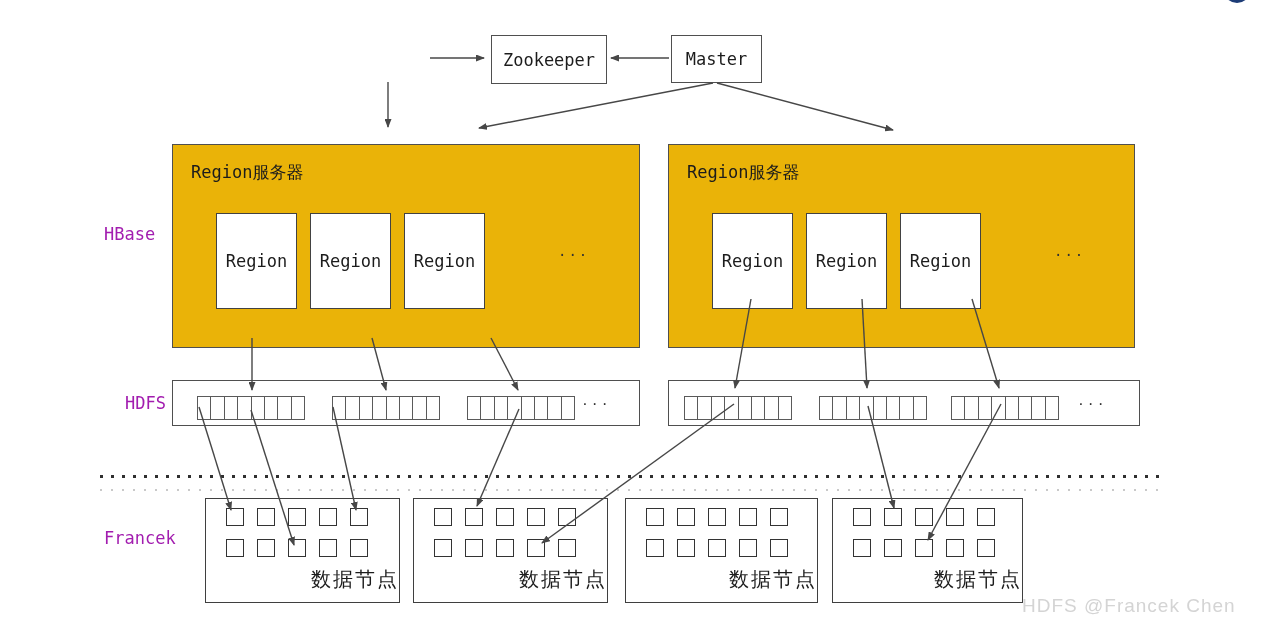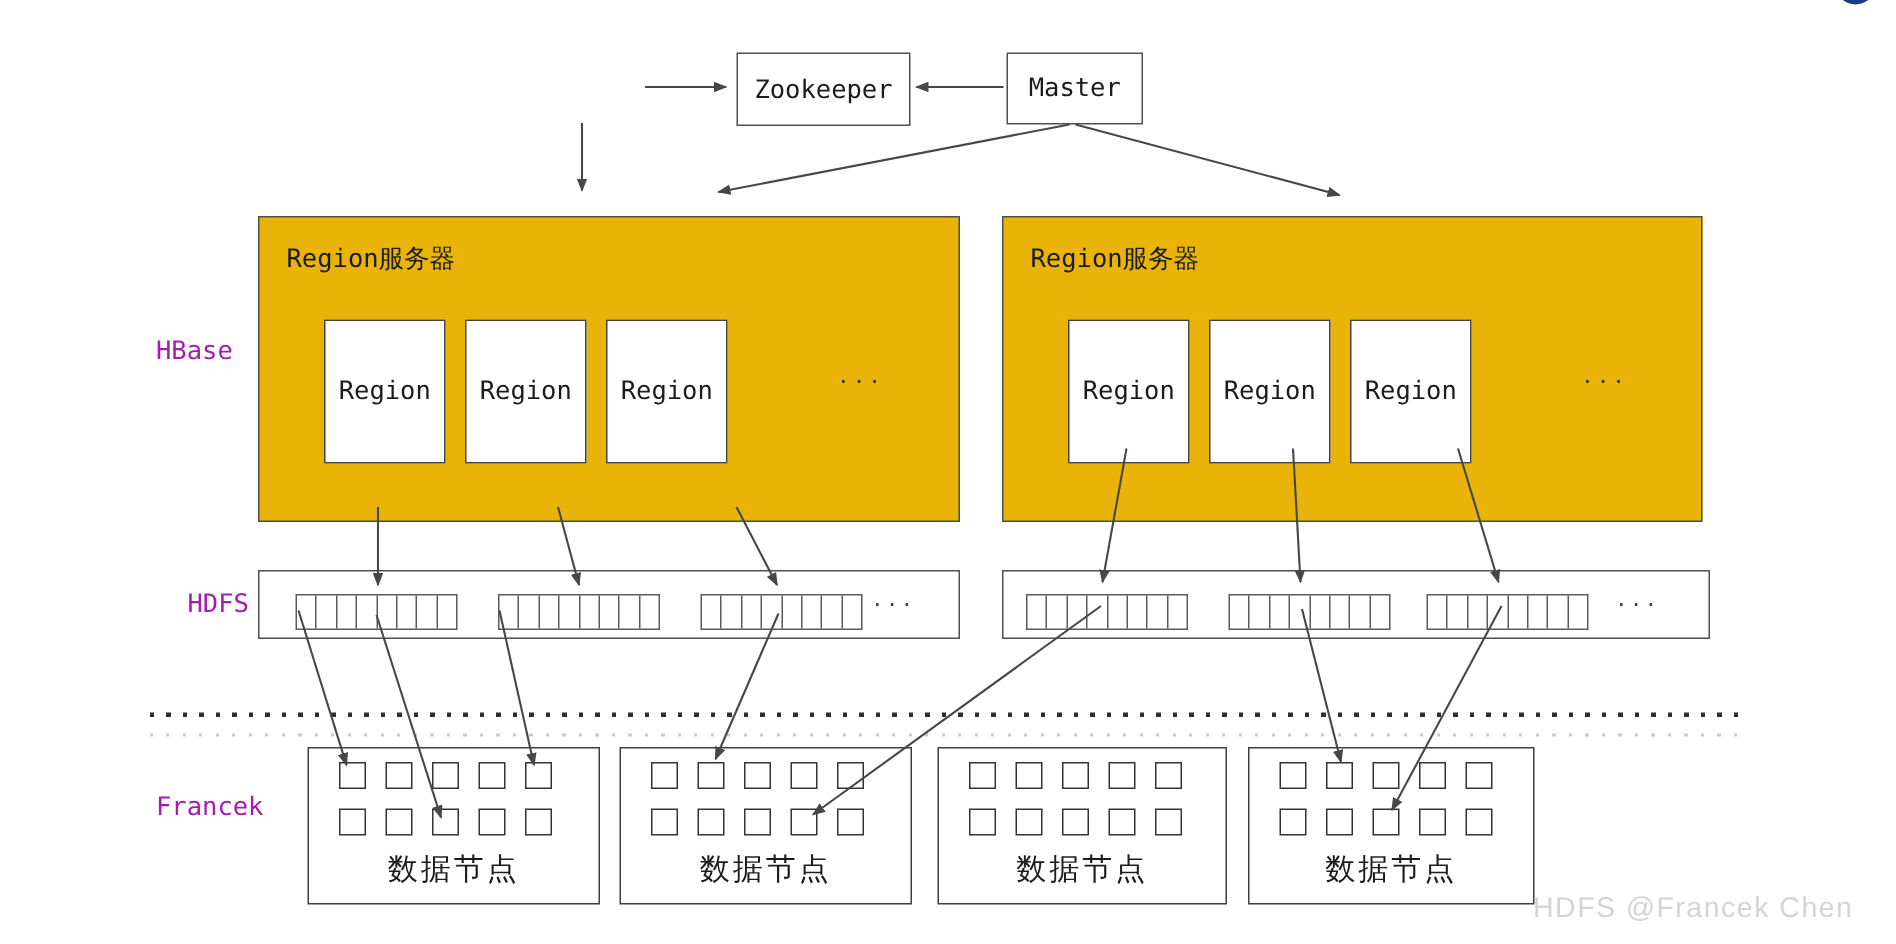--- a/index.html
+++ b/index.html
@@ -60,7 +60,7 @@
   .sqrow{position:absolute;left:0;display:flex;gap:13px;padding-left:20px;}
   .r1{top:9px;} .r2{top:40px;}
   .sq{width:18px;height:18px;border:1.8px solid #333;box-sizing:border-box;background:#fff;}
-  .dnlabel{position:absolute;bottom:9px;left:0;width:100%;text-align:center;font-size:20px;letter-spacing:2px;}
+  .dnlabel{position:absolute;bottom:9px;left:0;width:100%;text-align:right;font-size:20px;letter-spacing:2px;}
 
   
   svg.arrows{position:absolute;left:0;top:0;pointer-events:none;z-index:6;}

